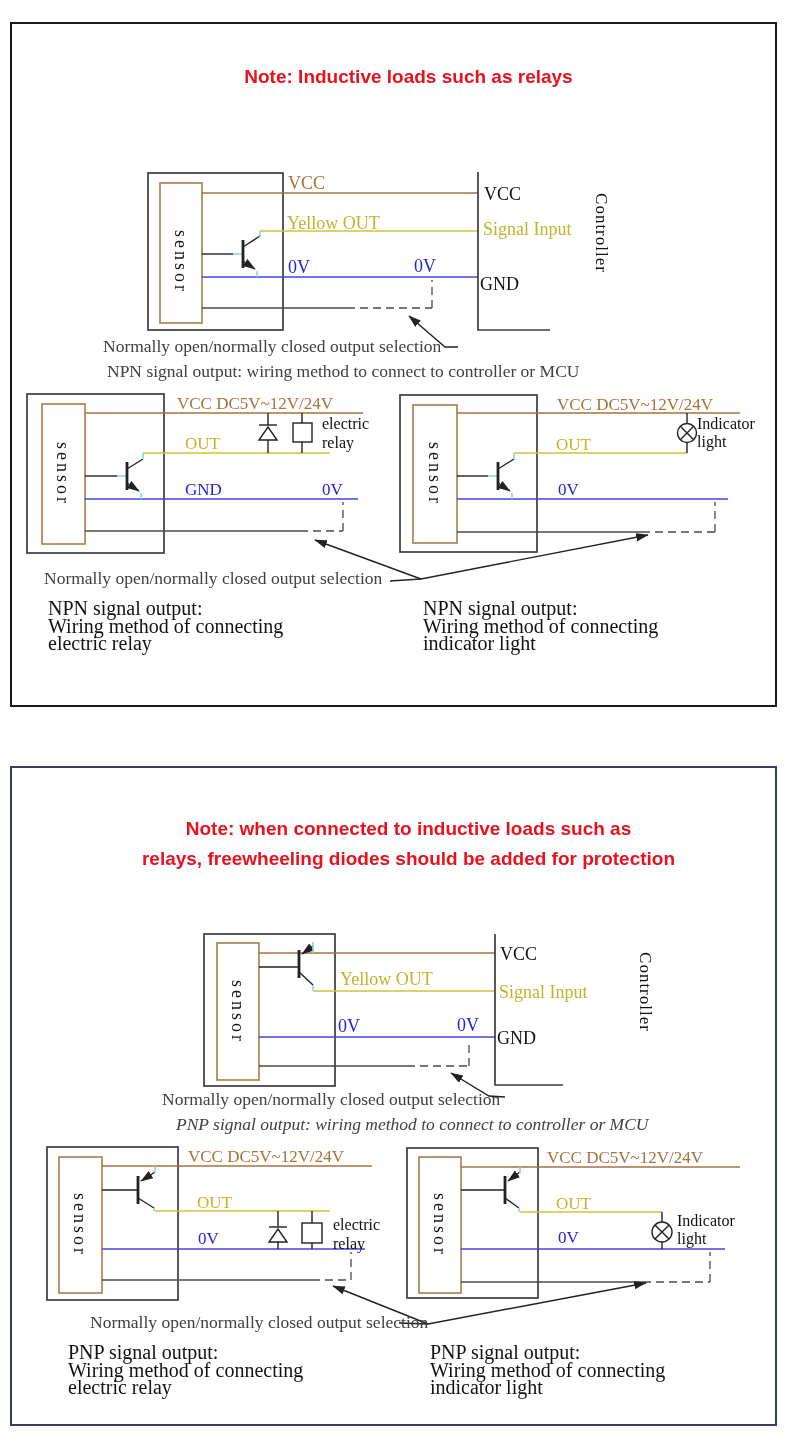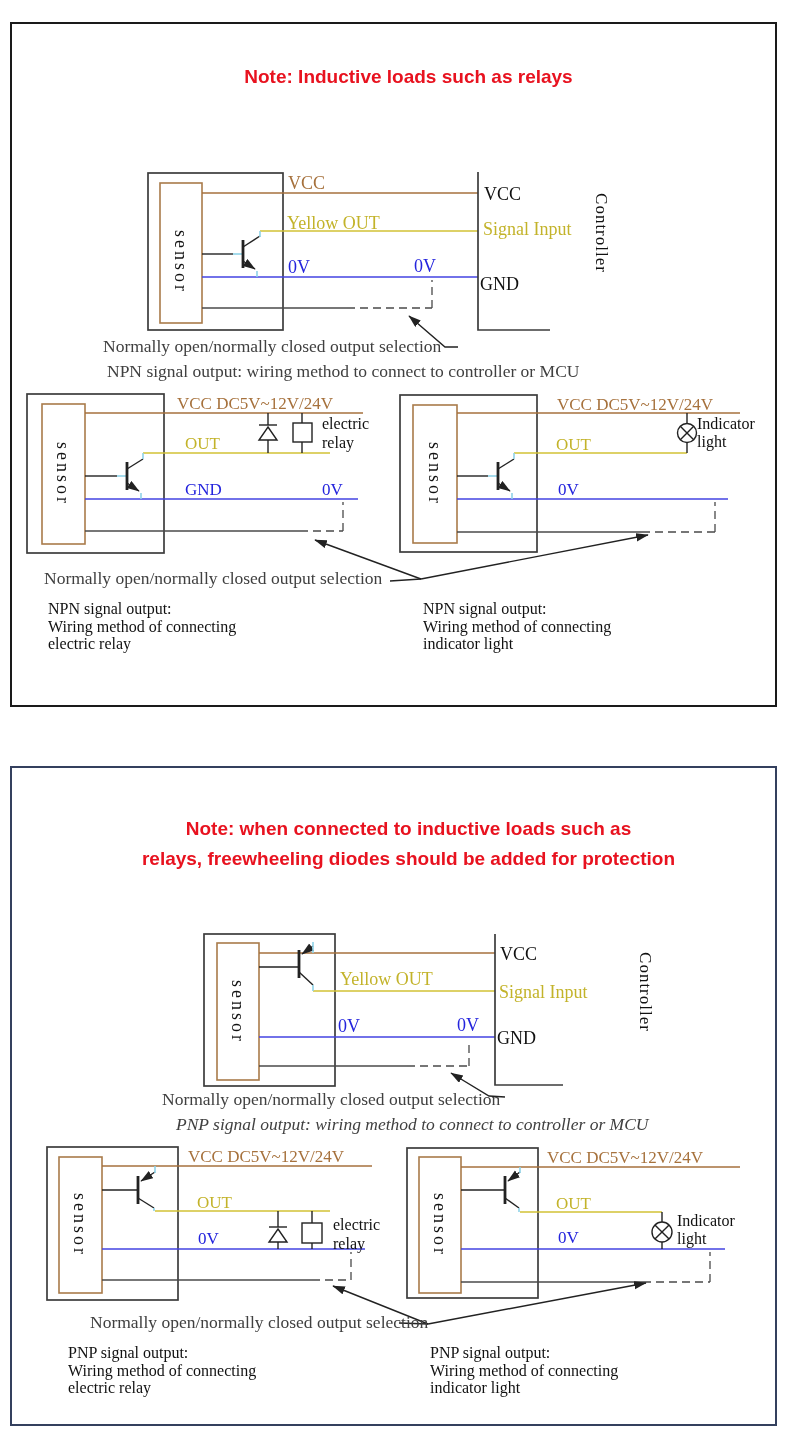--- a/index.html
+++ b/index.html
@@ -13,7 +13,7 @@
   #note1{top:62px;}
   #note2{top:814px;}
   .cap{position:absolute;color:#404040;font-size:17.5px;line-height:20px;white-space:nowrap;}
-  .blockcap{position:absolute;color:#111;font-size:16px;line-height:17.5px;white-space:nowrap;}
+  .blockcap{position:absolute;color:#111;font-size:20px;line-height:17.5px;white-space:nowrap;}
   #p1cap1{left:103px;top:336px;}
   #p1cap2{left:107px;top:361px;text-align:right;}
   #p1selcap{left:44px;top:568px;}

